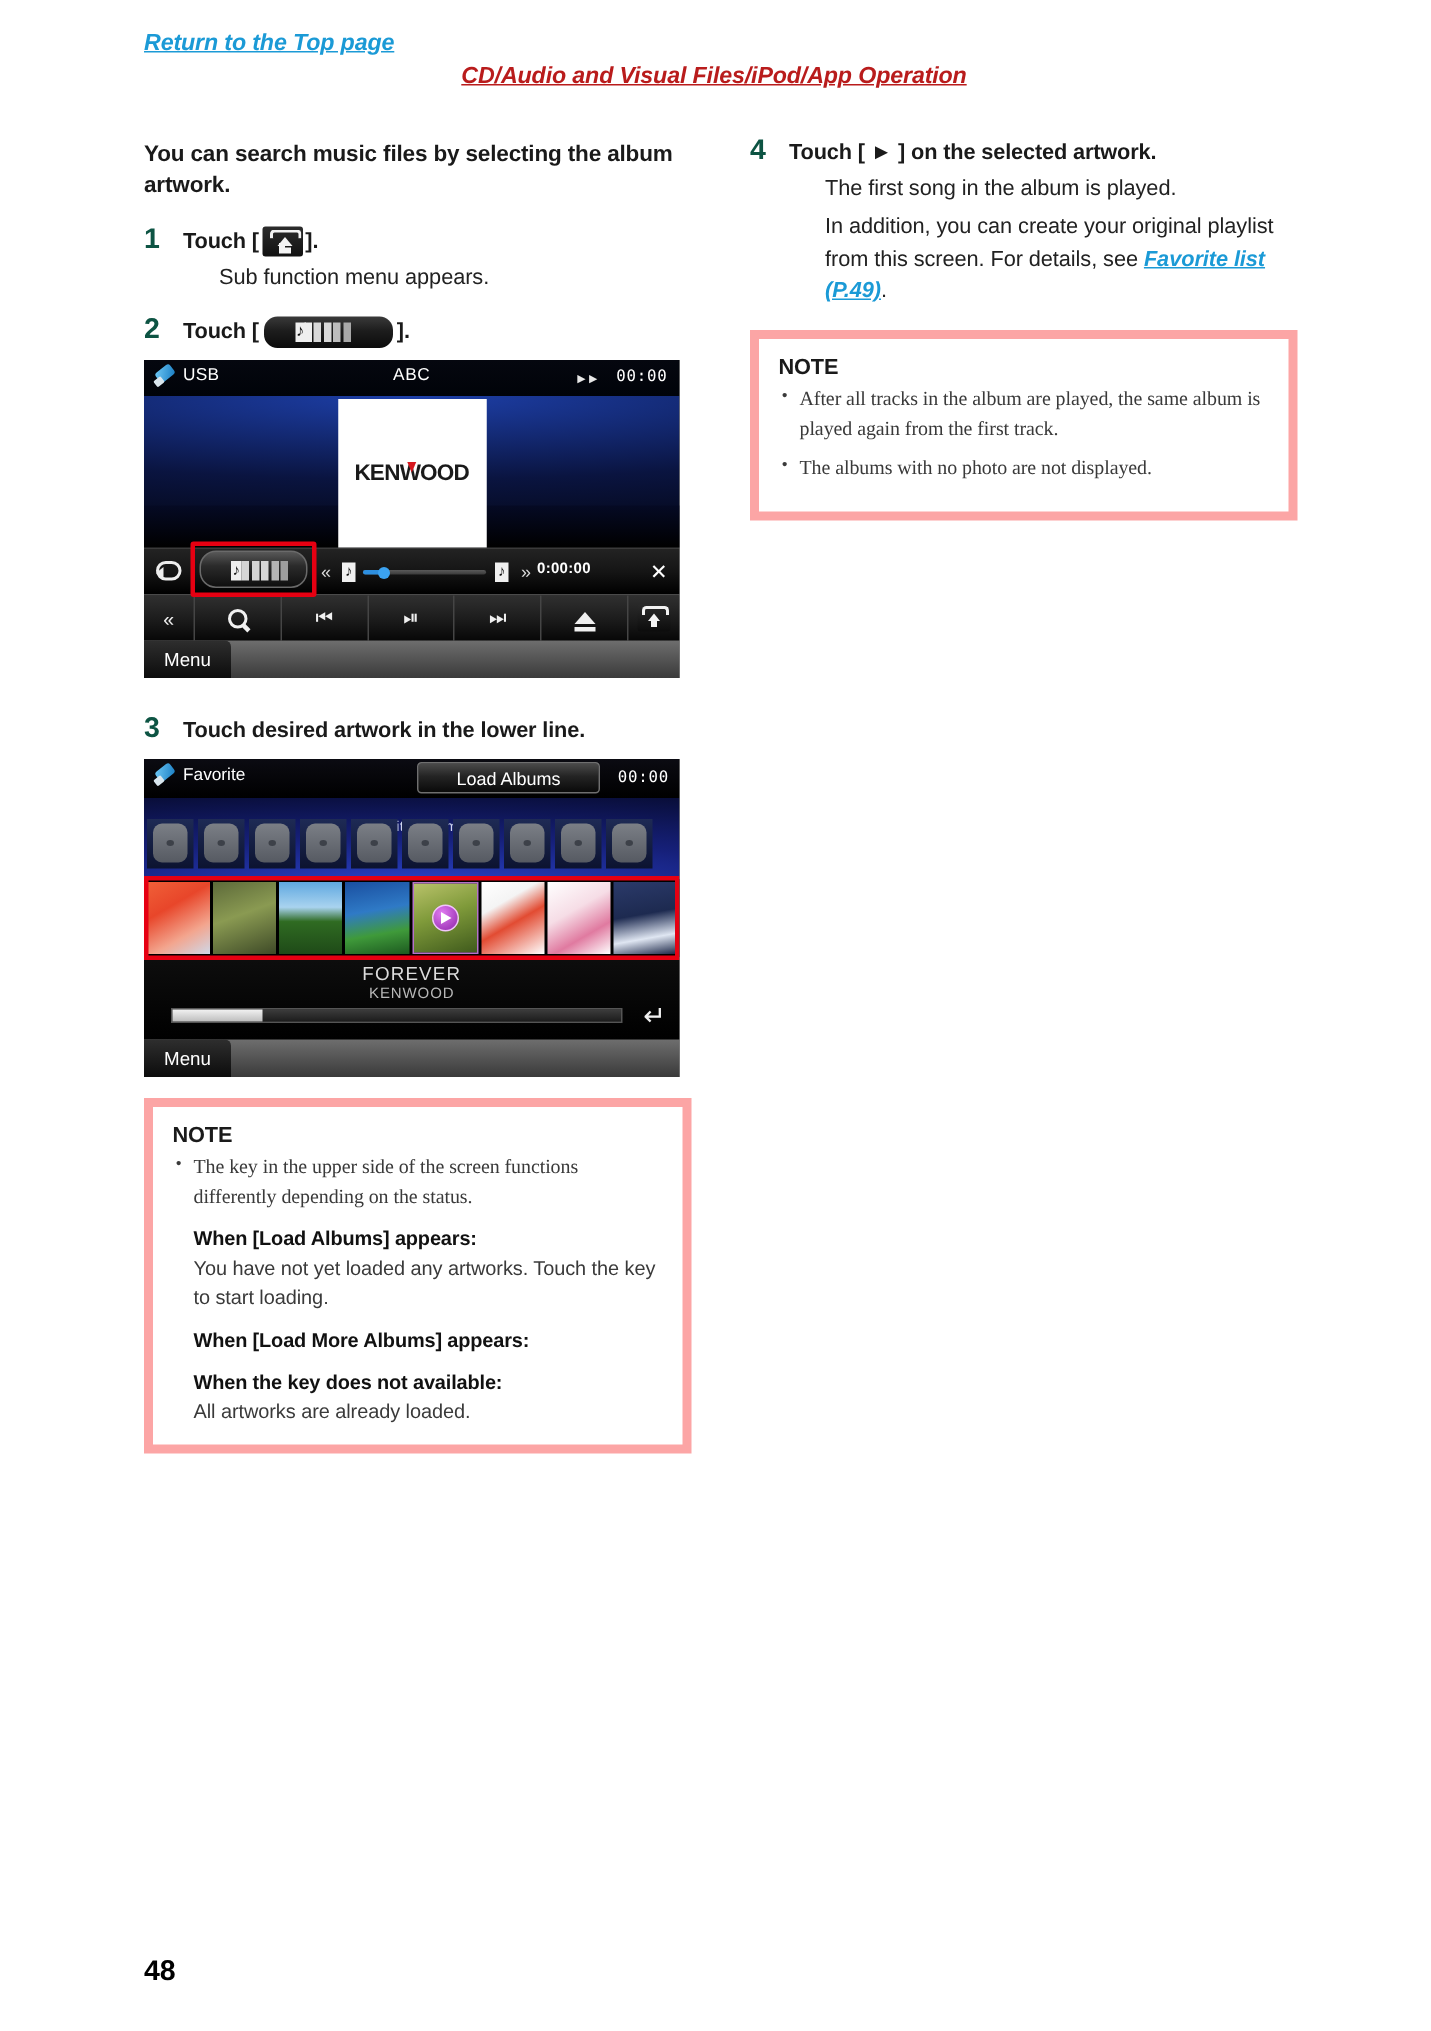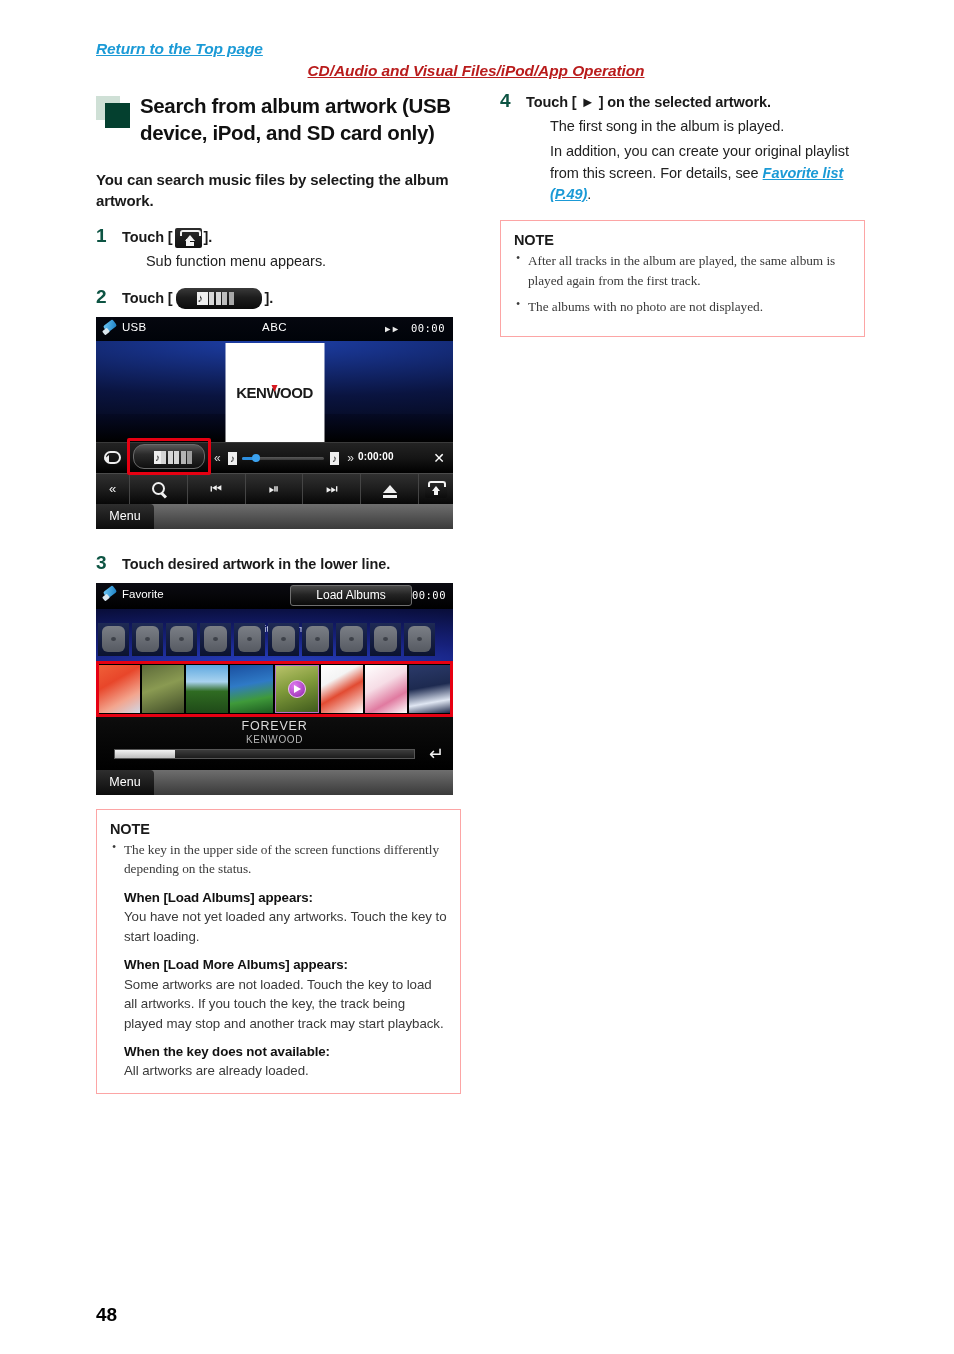--- a/index.html
+++ b/index.html
@@ -15,7 +15,7 @@
   }
 
   
-  .header { position: absolute; left: 96px; top: 38px; width: 760px; }
+  .header { position: absolute; left: 96px; top: 18px; width: 760px; }
   .hdr-link {
     display: block;
     font-style: italic;

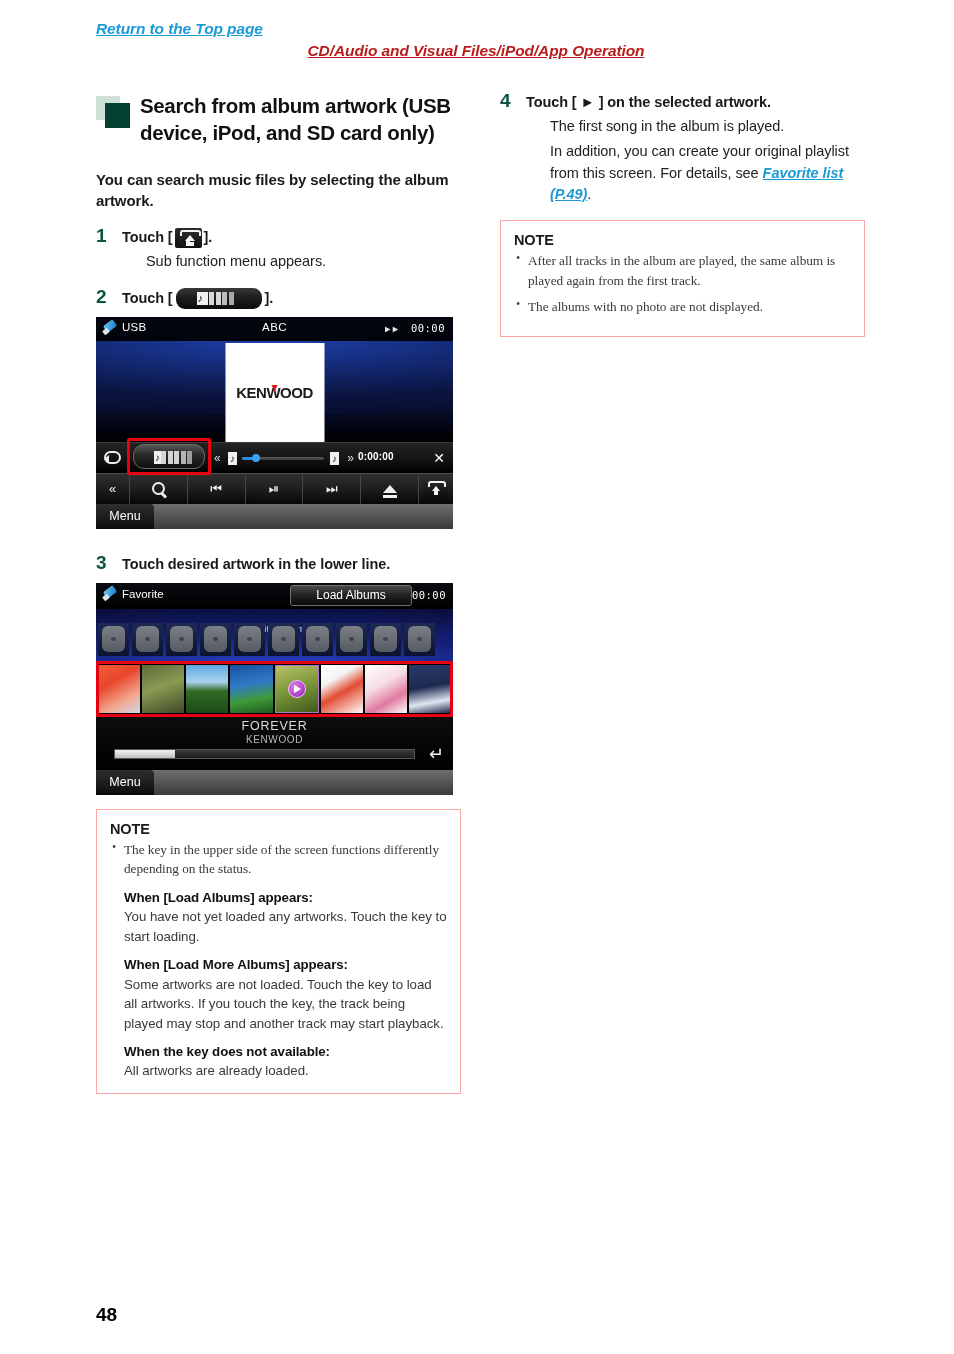--- a/index.html
+++ b/index.html
@@ -446,13 +446,6 @@
 
 <div class="col-left">
 
-  <div class="chapter">
-    <div class="chapter-mark">
-      <div class="sq-back"></div>
-      <div class="sq-front"></div>
-    </div>
-    <div class="chapter-title">Search from album artwork (USB device, iPod, and SD card only)</div>
-  </div>
 
   <div class="lead">You can search music files by selecting the album artwork.</div>
 

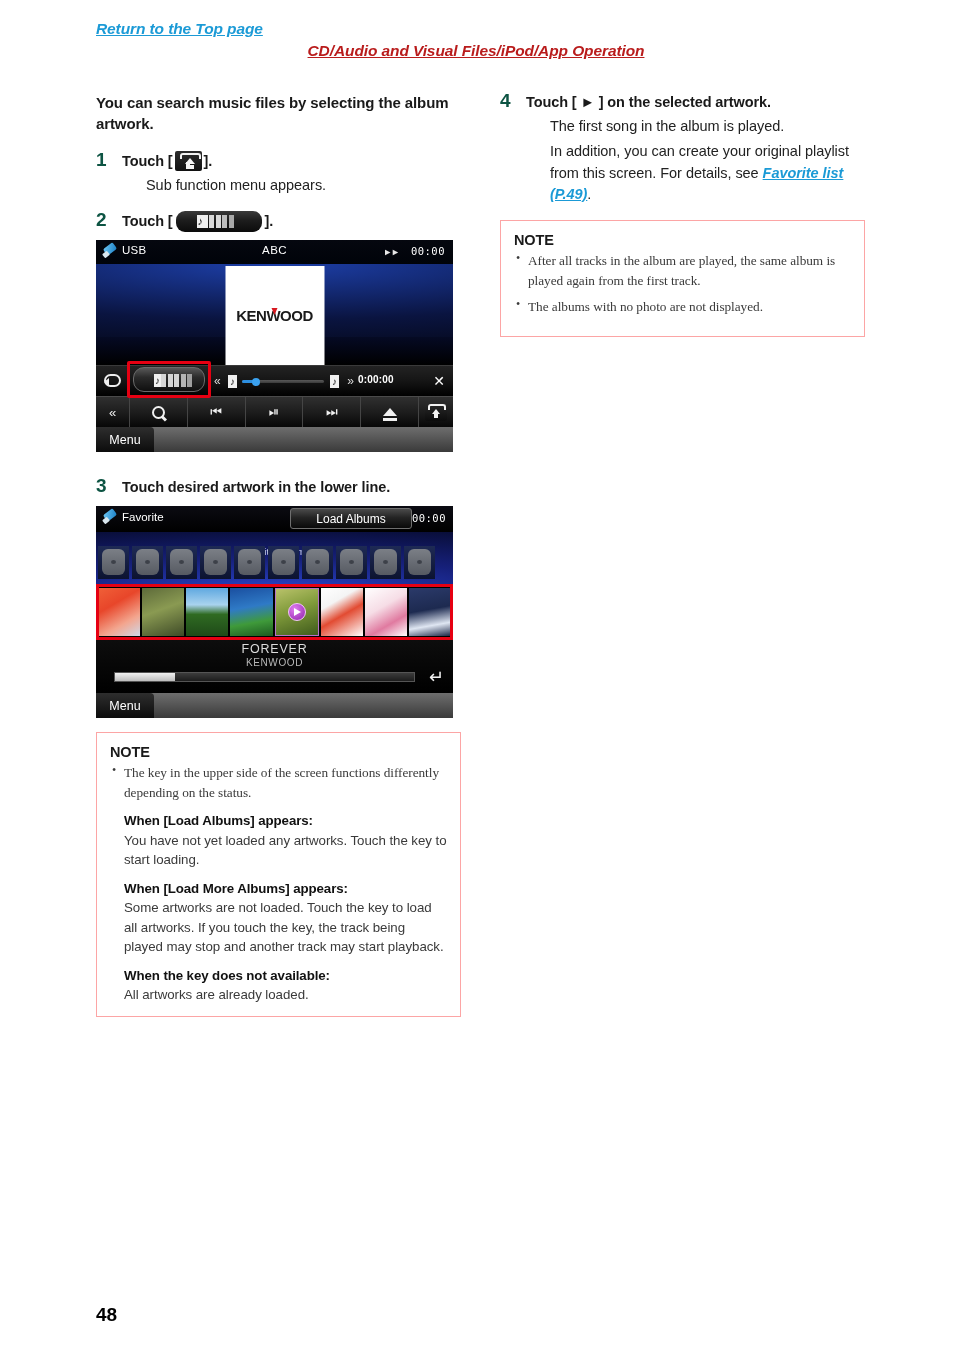--- a/index.html
+++ b/index.html
@@ -398,7 +398,7 @@
 
   
   .note-box {
-    border: 1px solid #fca5a5; background: #fff;
+    border: 6px solid #fca5a5; background: #fff;
     padding: 11px 13px 12px 13px; margin-top: 14px;
   }
   .note-title {

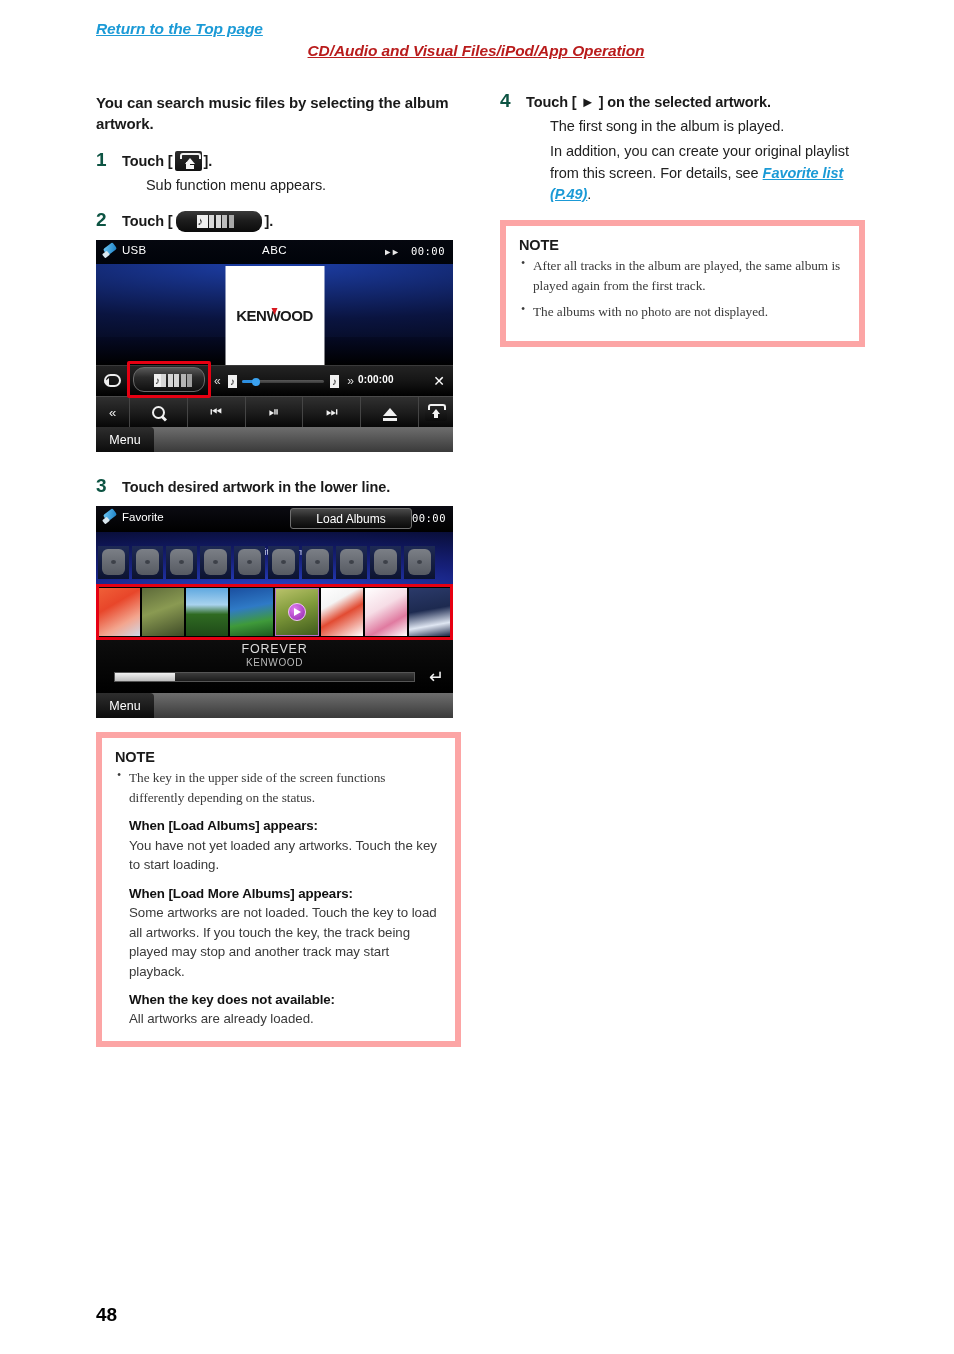--- a/index.html
+++ b/index.html
@@ -308,7 +308,7 @@
   }
   .fav-topbar .src { position: absolute; left: 26px; top: 5px; font-size: 11.5px; }
   .btn-load {
-    position: absolute; left: 194px; top: 2px; width: 122px; height: 21px;
+    position: absolute; left: 182px; top: 2px; width: 122px; height: 21px;
     background: linear-gradient(#4a4a4a 0%, #242424 45%, #0a0a0a 100%);
     border: 1px solid #6f6f6f; border-radius: 3px;
     color: #fff; font-size: 12px; display: flex; align-items: center; justify-content: center;

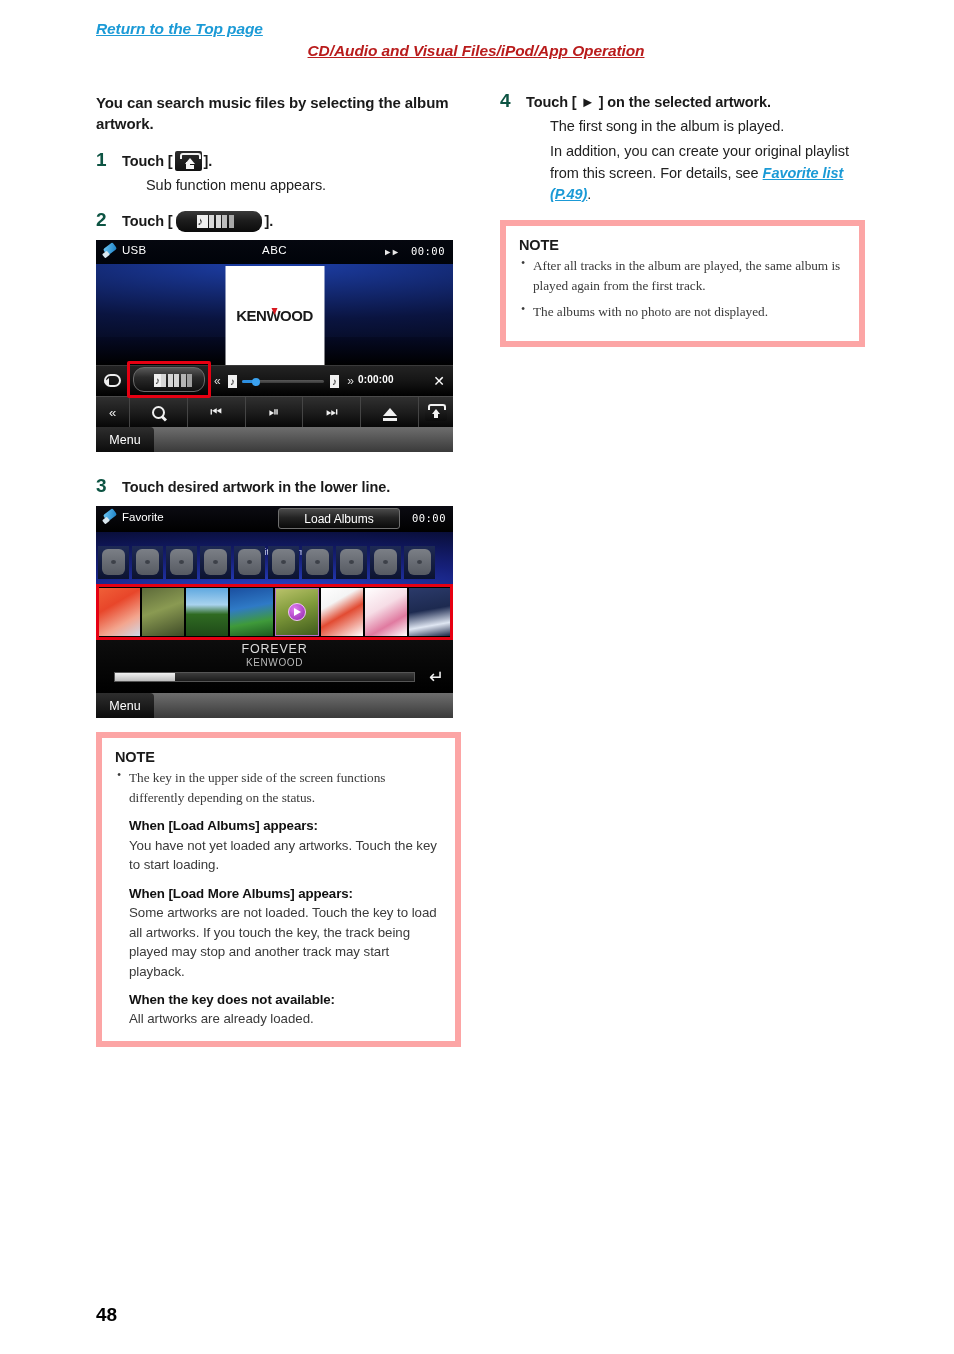--- a/index.html
+++ b/index.html
@@ -643,7 +643,6 @@
     </div>
     <div class="note-sub">
       <div class="sh">When [Load More Albums] appears:</div>
-      <div class="sb">Some artworks are not loaded. Touch the key to load all artworks. If you touch the key, the track being played may stop and another track may start playback.</div>
     </div>
     <div class="note-sub">
       <div class="sh">When the key does not available:</div>

